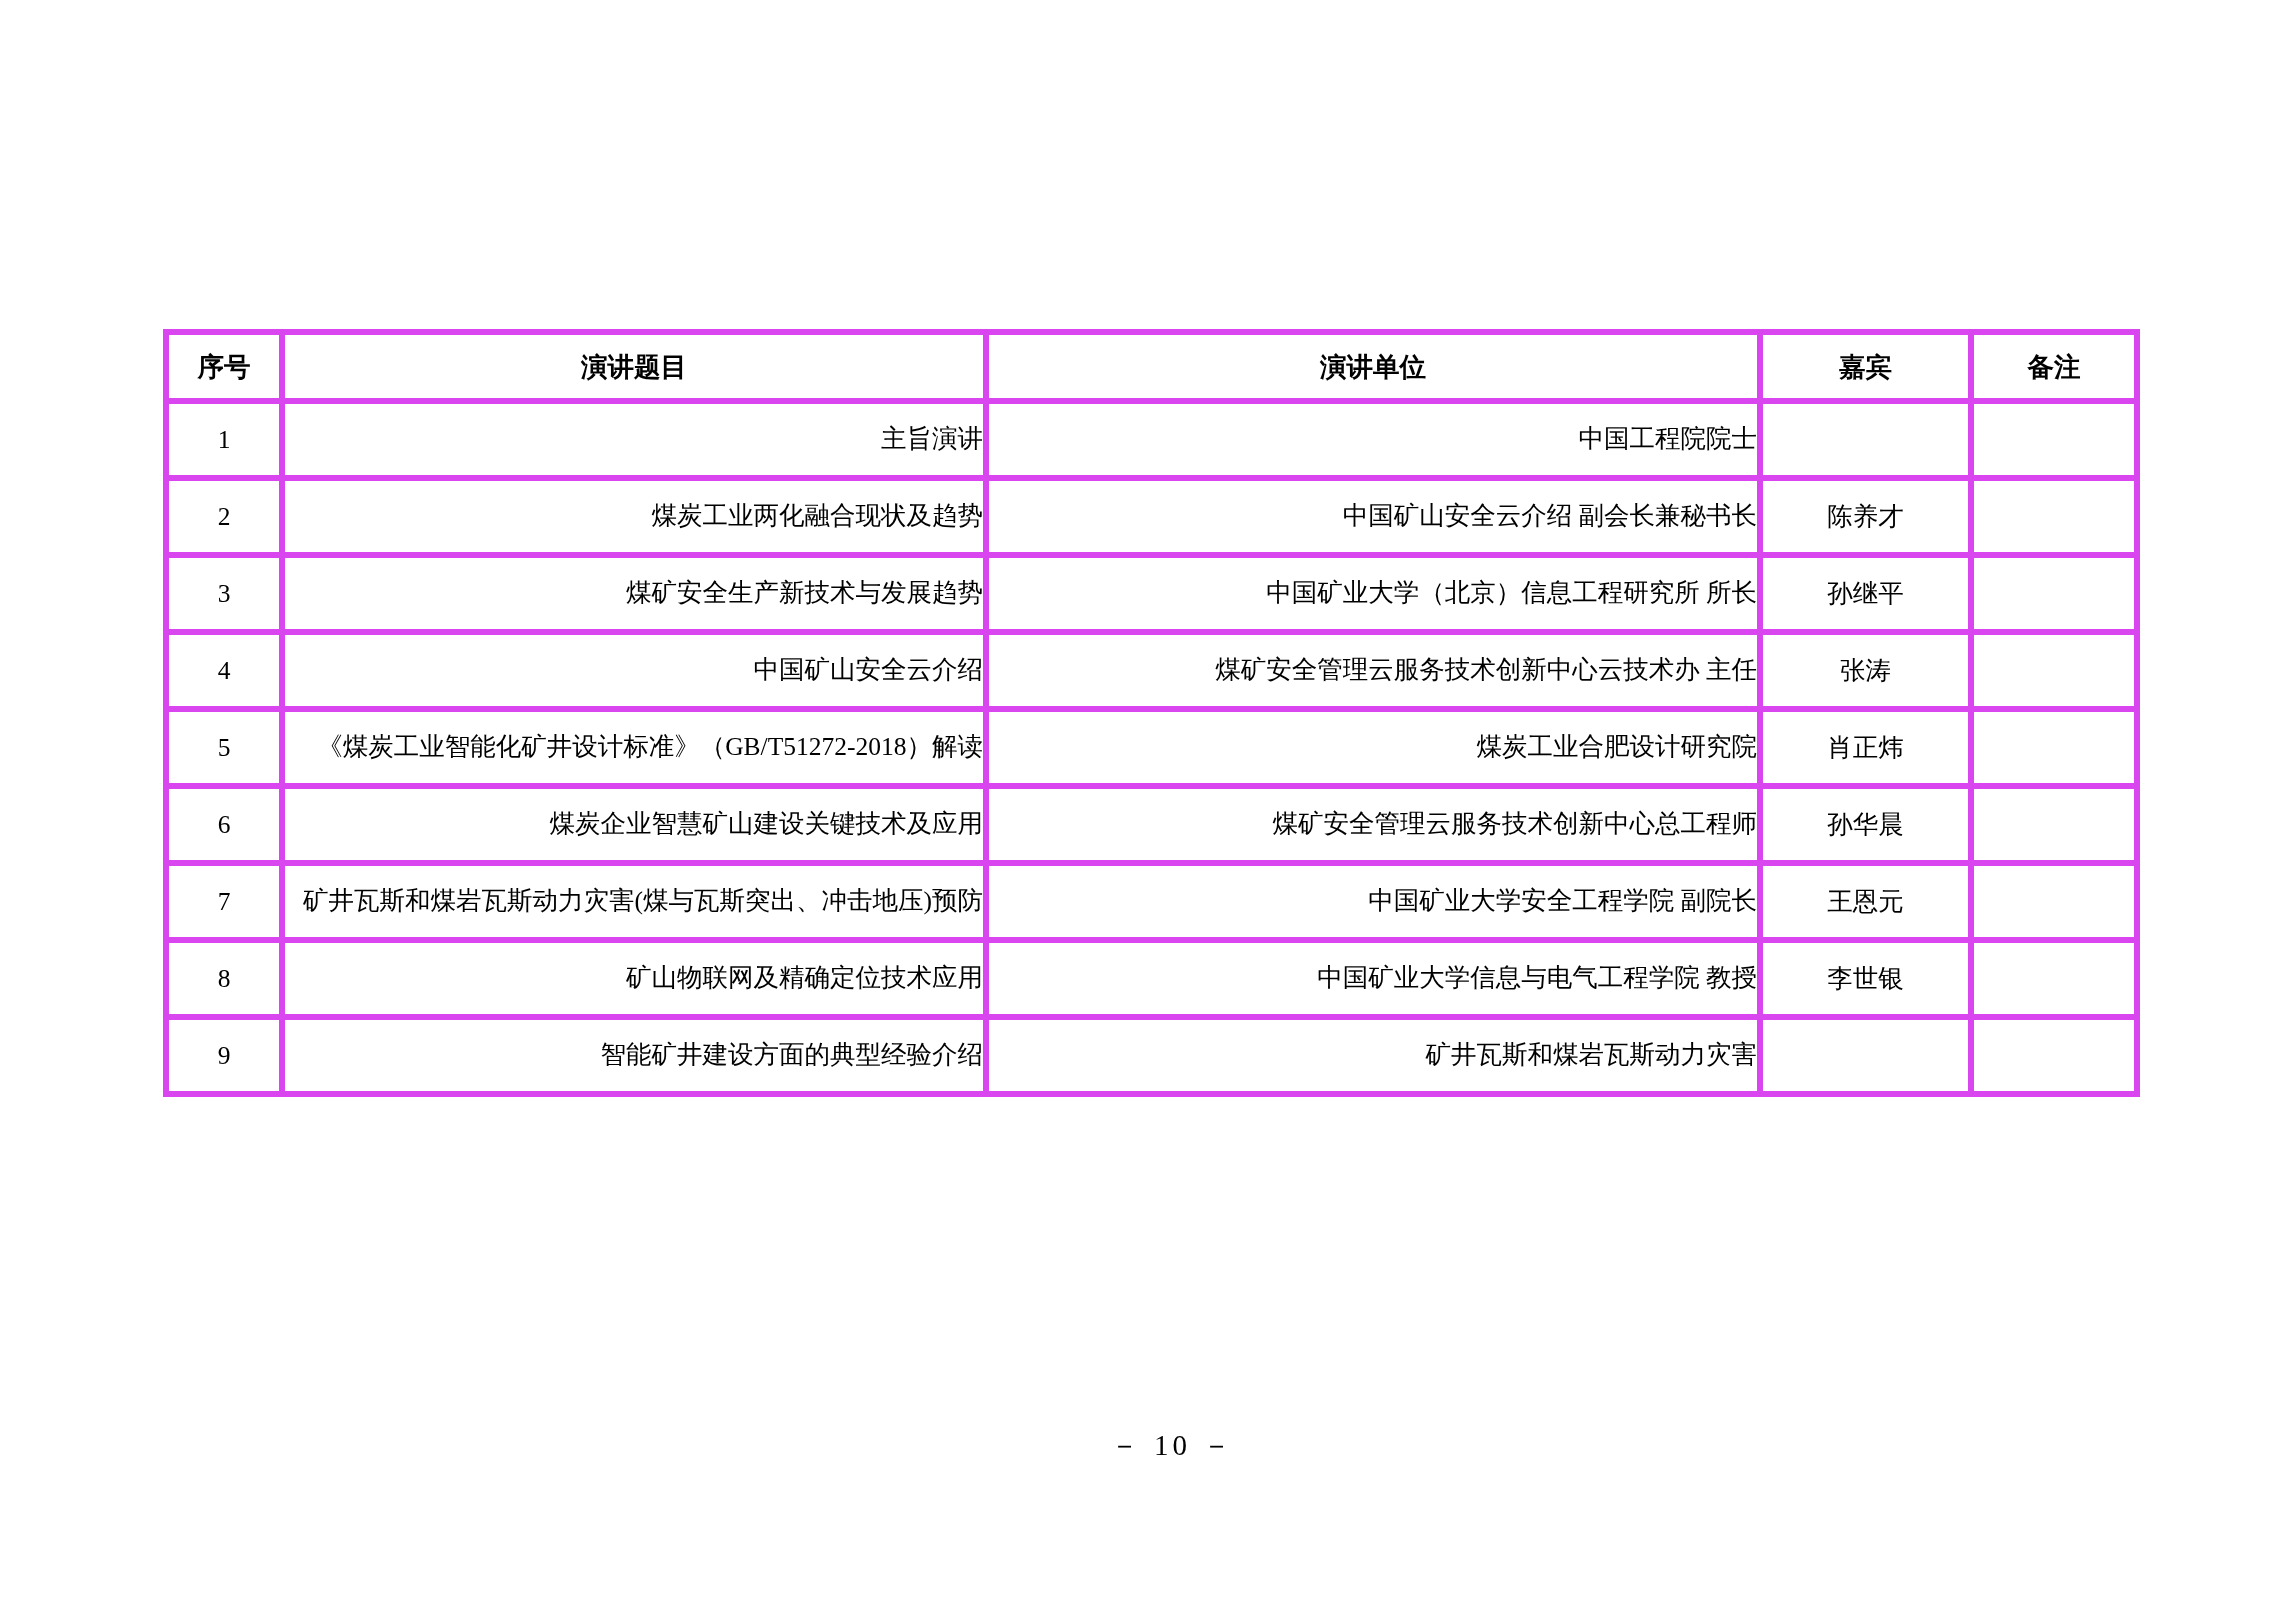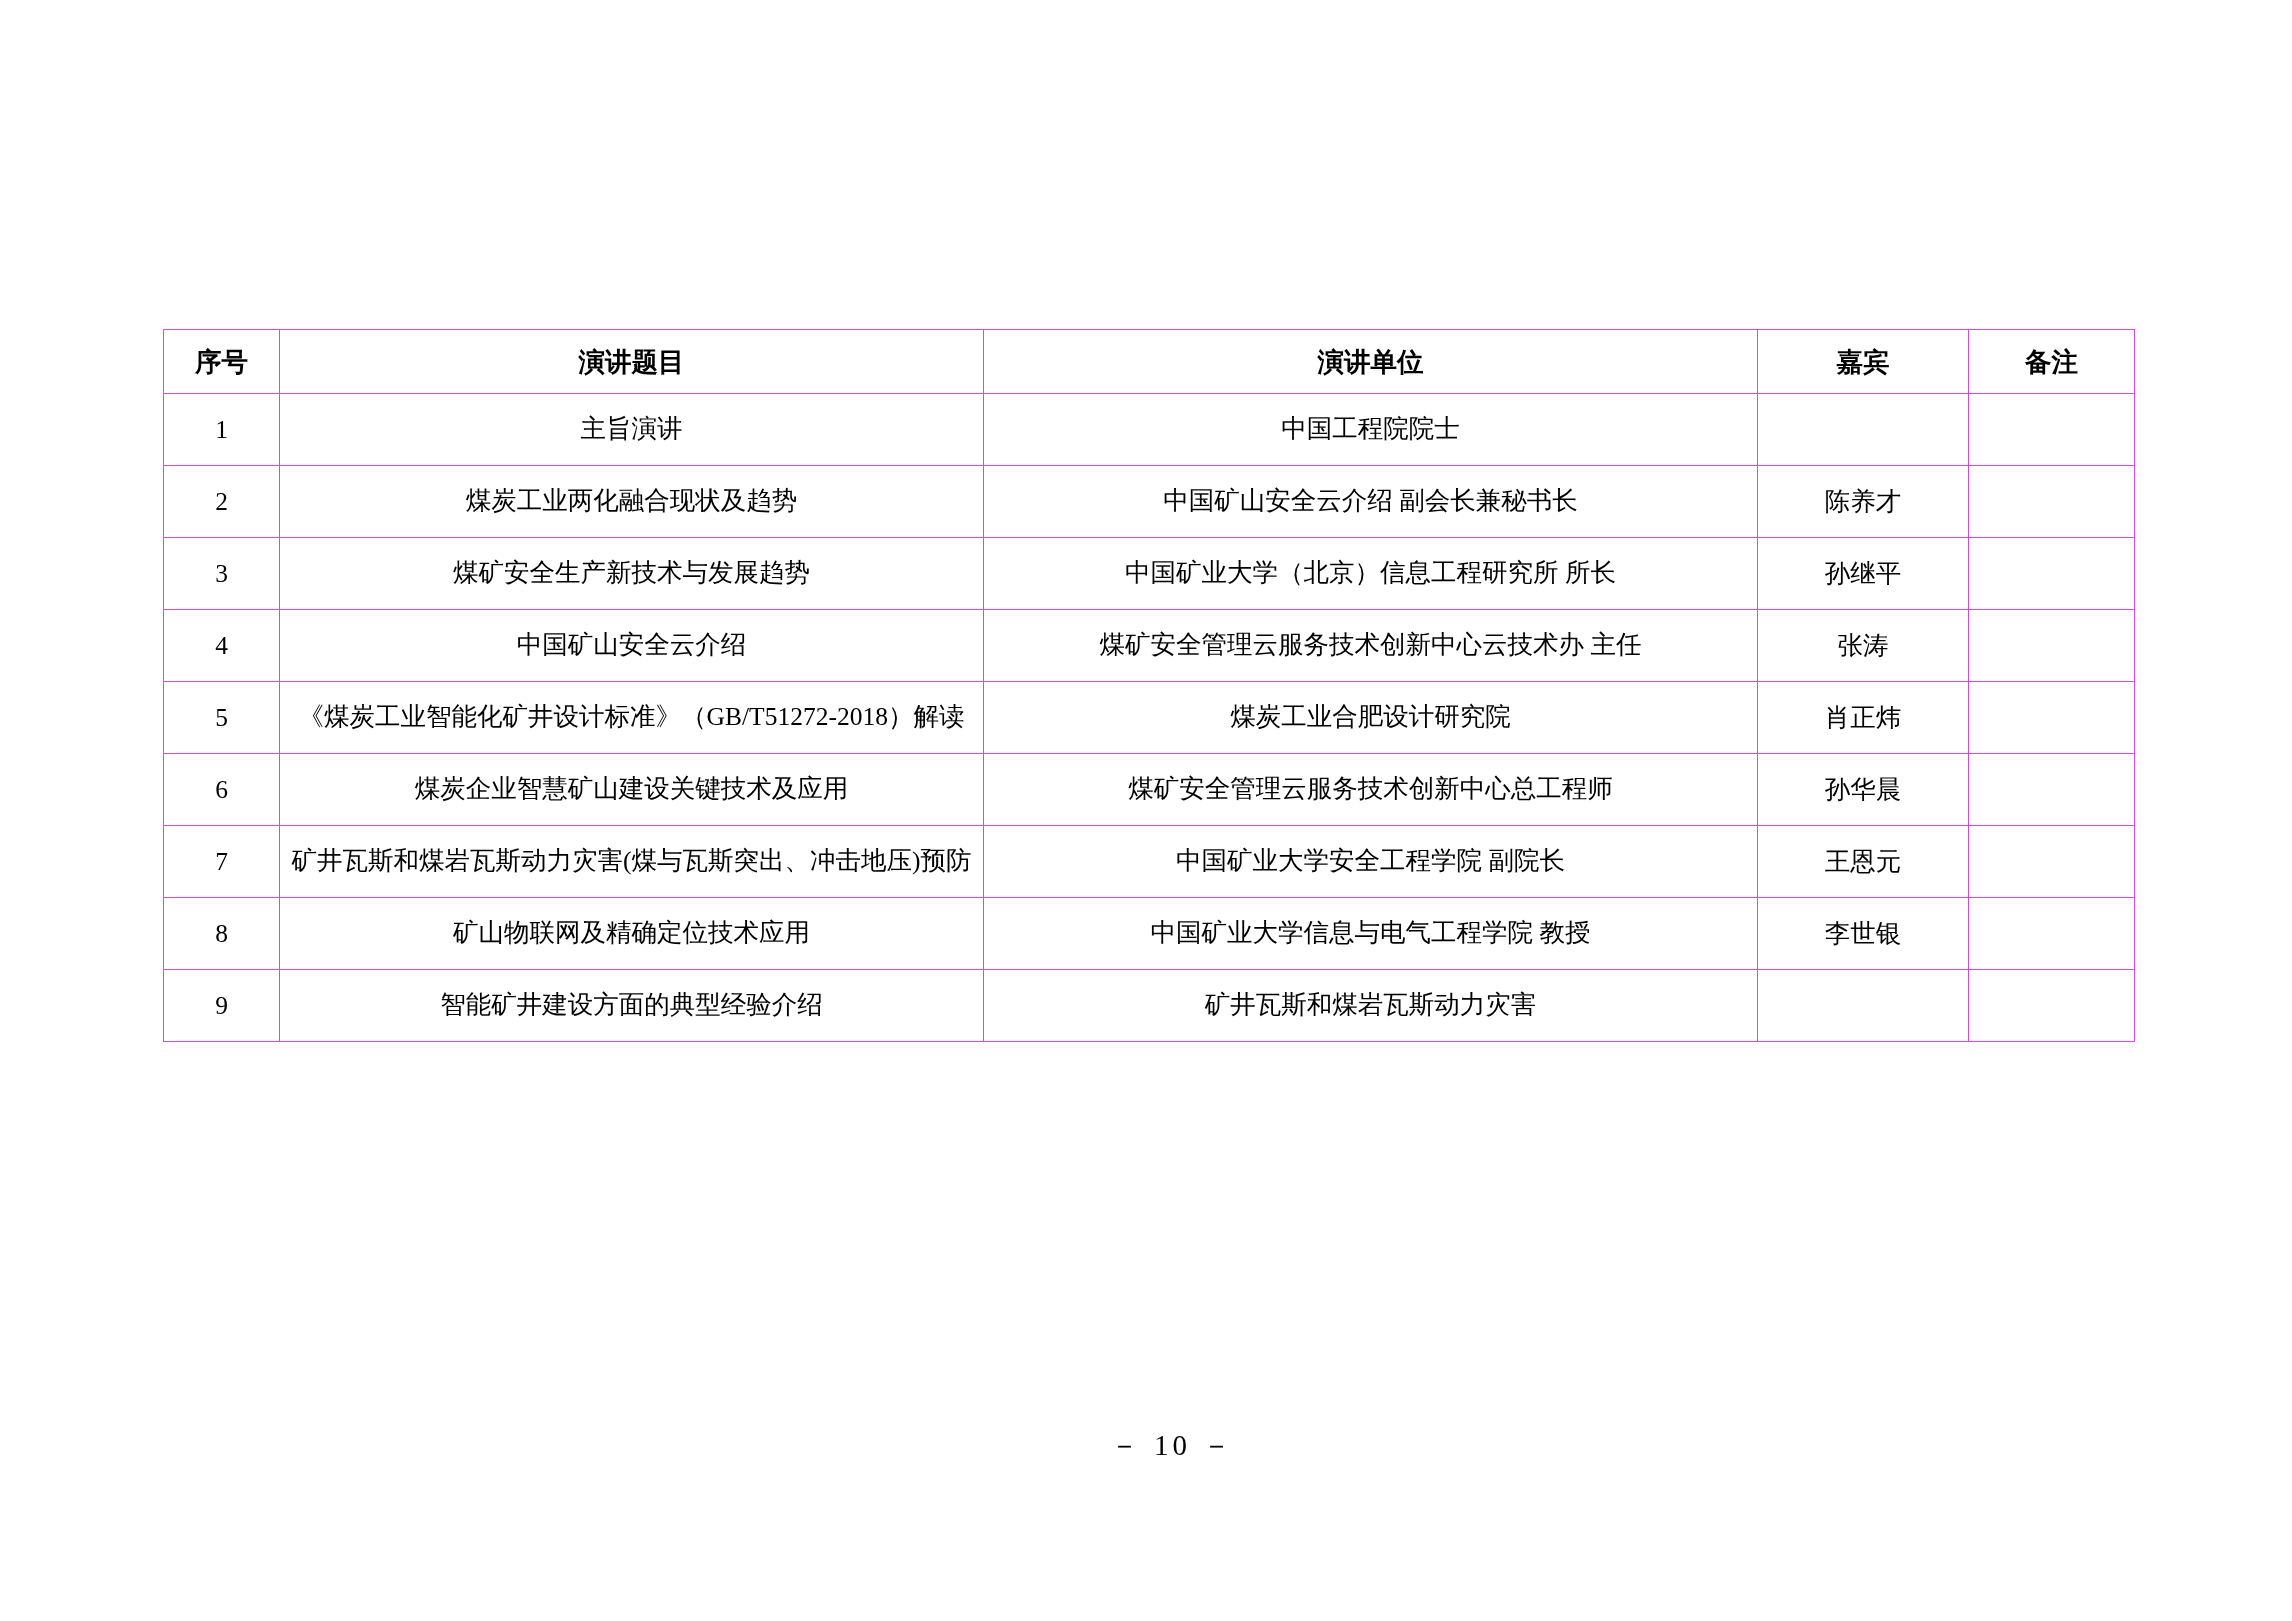--- a/index.html
+++ b/index.html
@@ -47,7 +47,7 @@
   table.schedule col.c-note  { width: 166px; }
 
   table.schedule th, table.schedule td {
-    border: 1px solid #d946ef;
+    border: 6px solid #d946ef;
     font-size: 25.5px;
     font-family: "Liberation Serif", "DejaVu Serif", serif;
     padding: 0;

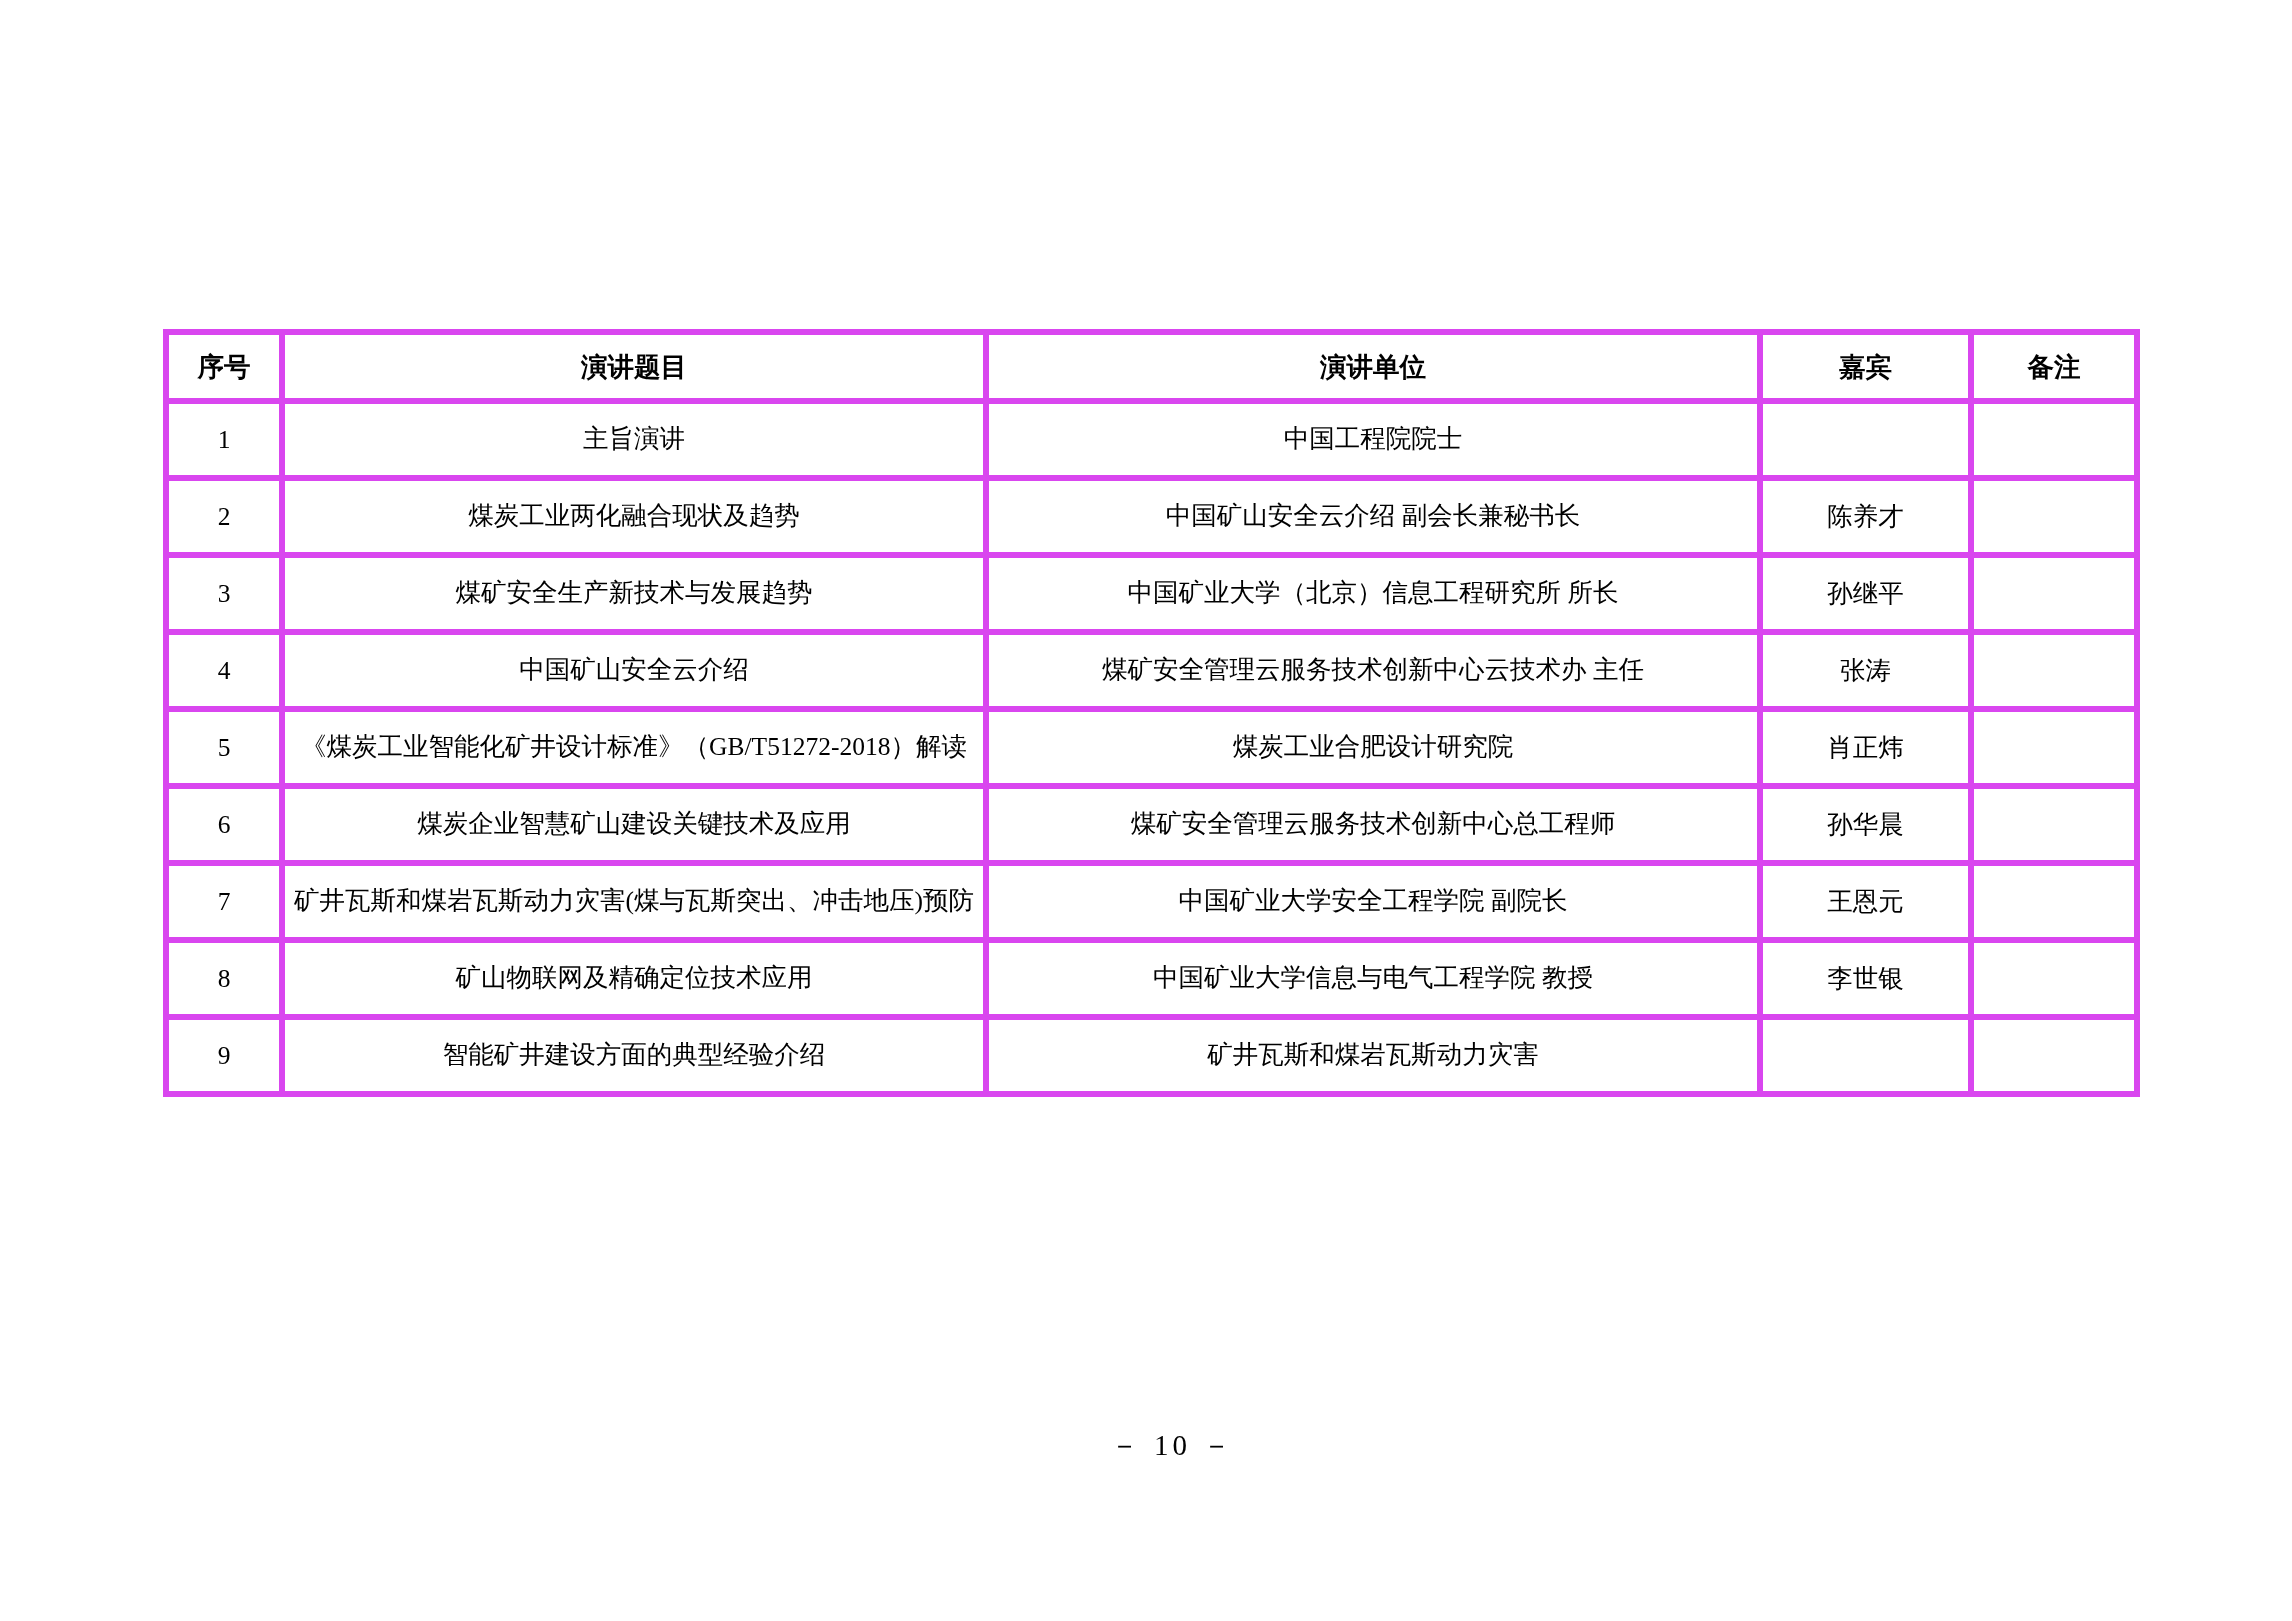--- a/index.html
+++ b/index.html
@@ -67,7 +67,7 @@
     font-size: 24.5px;
   }
   td.col-title, td.col-org {
-    text-align: center;
+    text-align: right;
     padding: 5.9px 13.7px 5.9px 17.6px;
     line-height: 1.45;
   }

